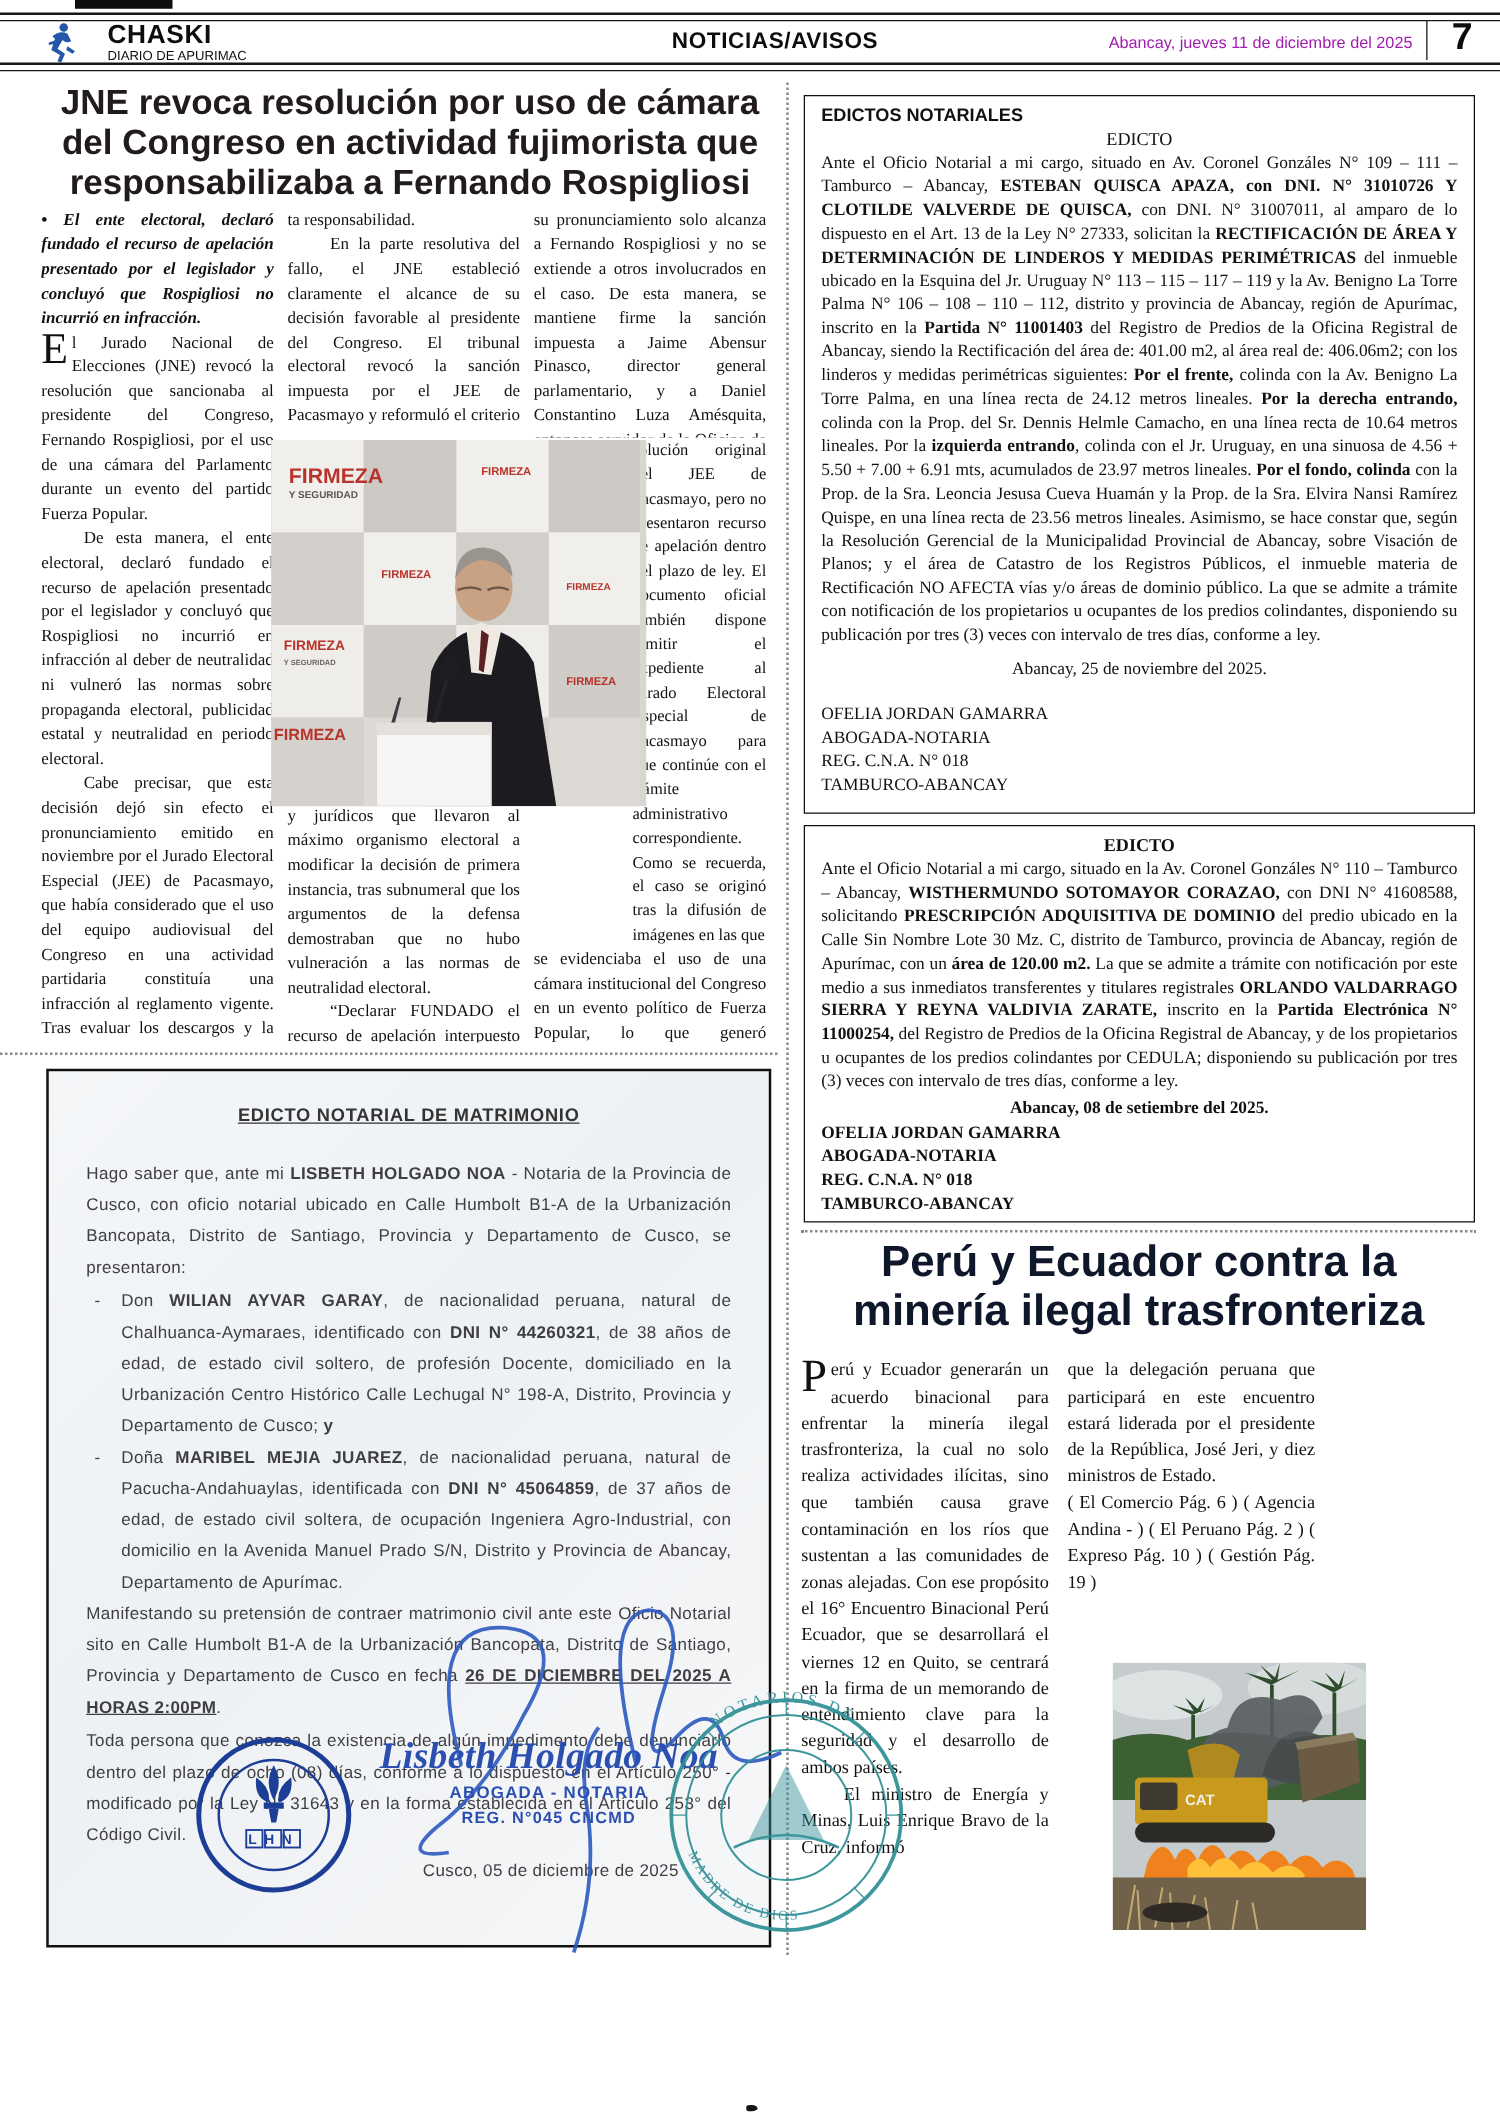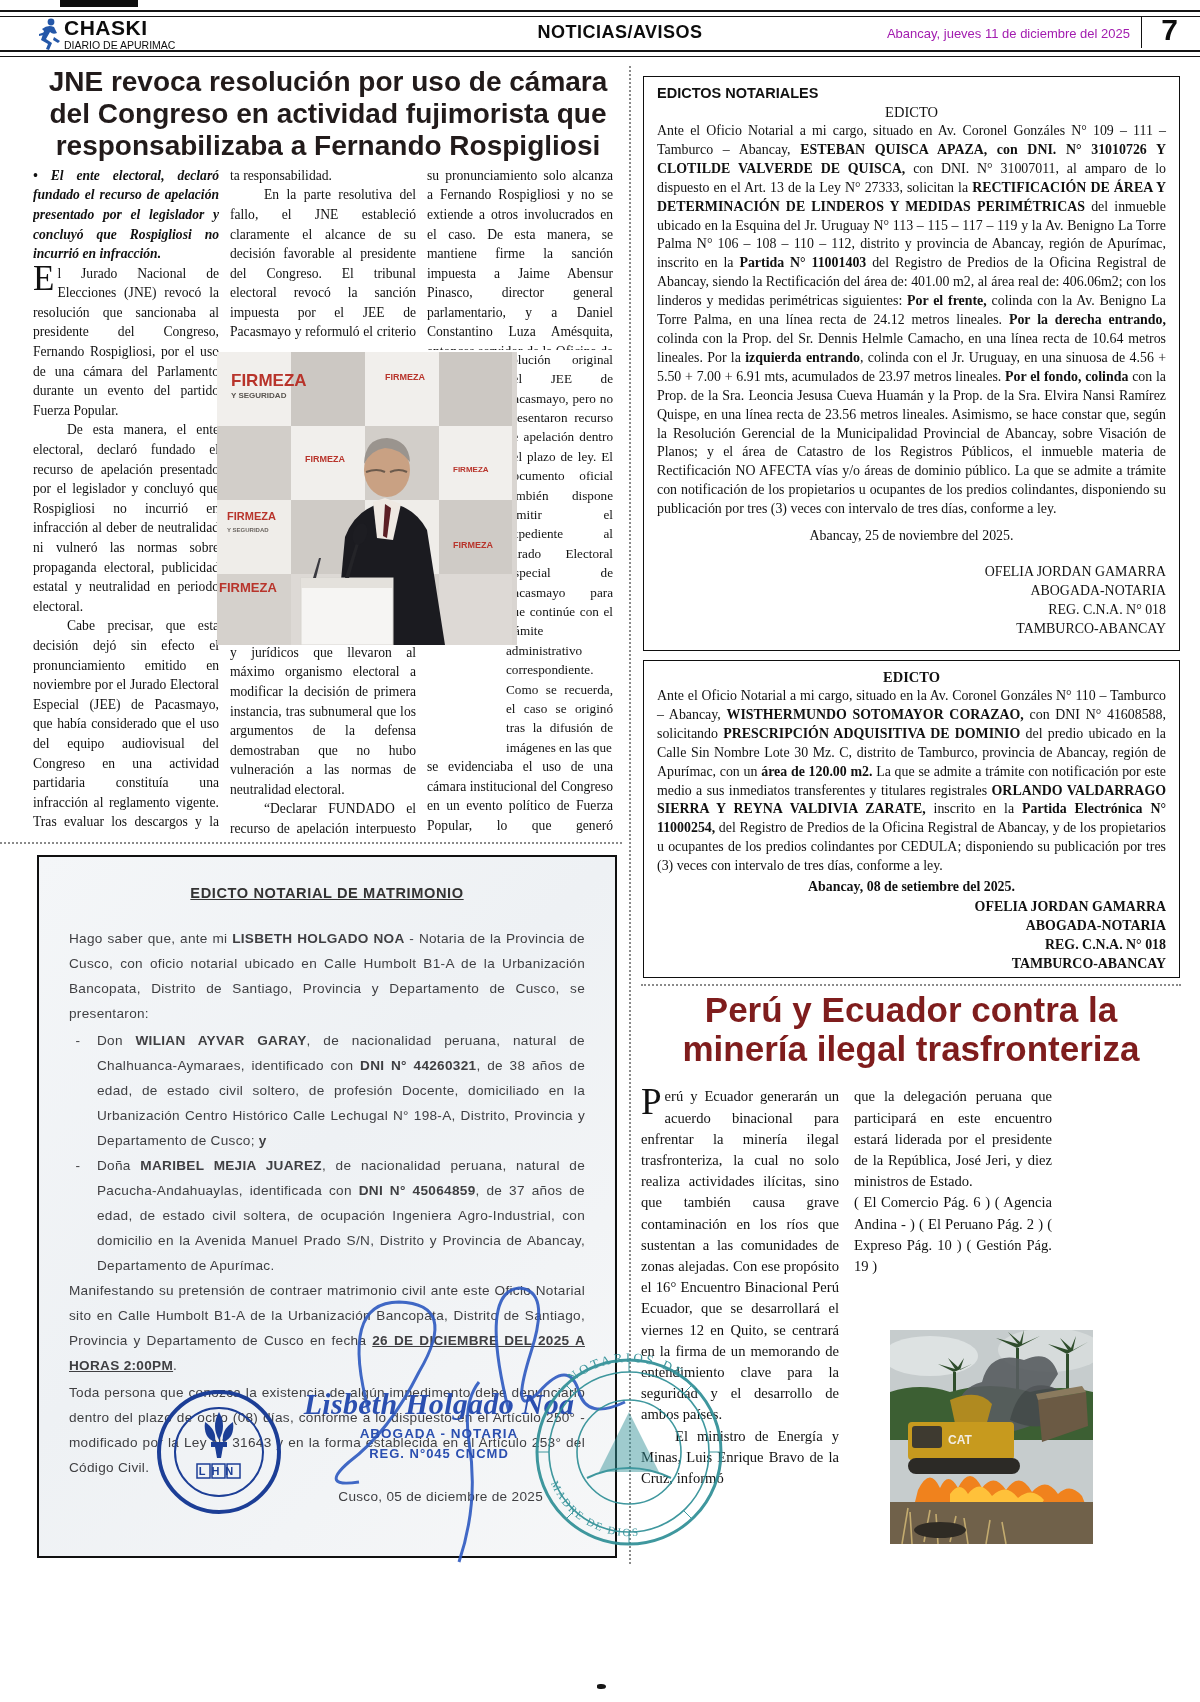--- a/index.html
+++ b/index.html
@@ -11,7 +11,7 @@
   
   .topmark{position:absolute;left:60px;top:0;width:78px;height:7px;background:#0e0e0e;}
   .rule2{position:absolute;left:0;width:1200px;height:4px;border-top:2px solid #151515;border-bottom:1px solid #151515;}
-  .brand-wrap{position:absolute;left:36px;top:17px;display:flex;gap:2px;align-items:flex-start;}
+  .brand-wrap{position:absolute;left:36px;top:17px;display:flex;gap:24px;align-items:flex-start;}
   .brand-txt{line-height:1;}
   .brand{font-family:"Liberation Sans",sans-serif;font-weight:bold;font-size:21px;letter-spacing:.5px;color:#0d0d0d;}
   .tagline{font-family:"Liberation Sans",sans-serif;font-size:10.5px;margin-top:2px;color:#0d0d0d;}

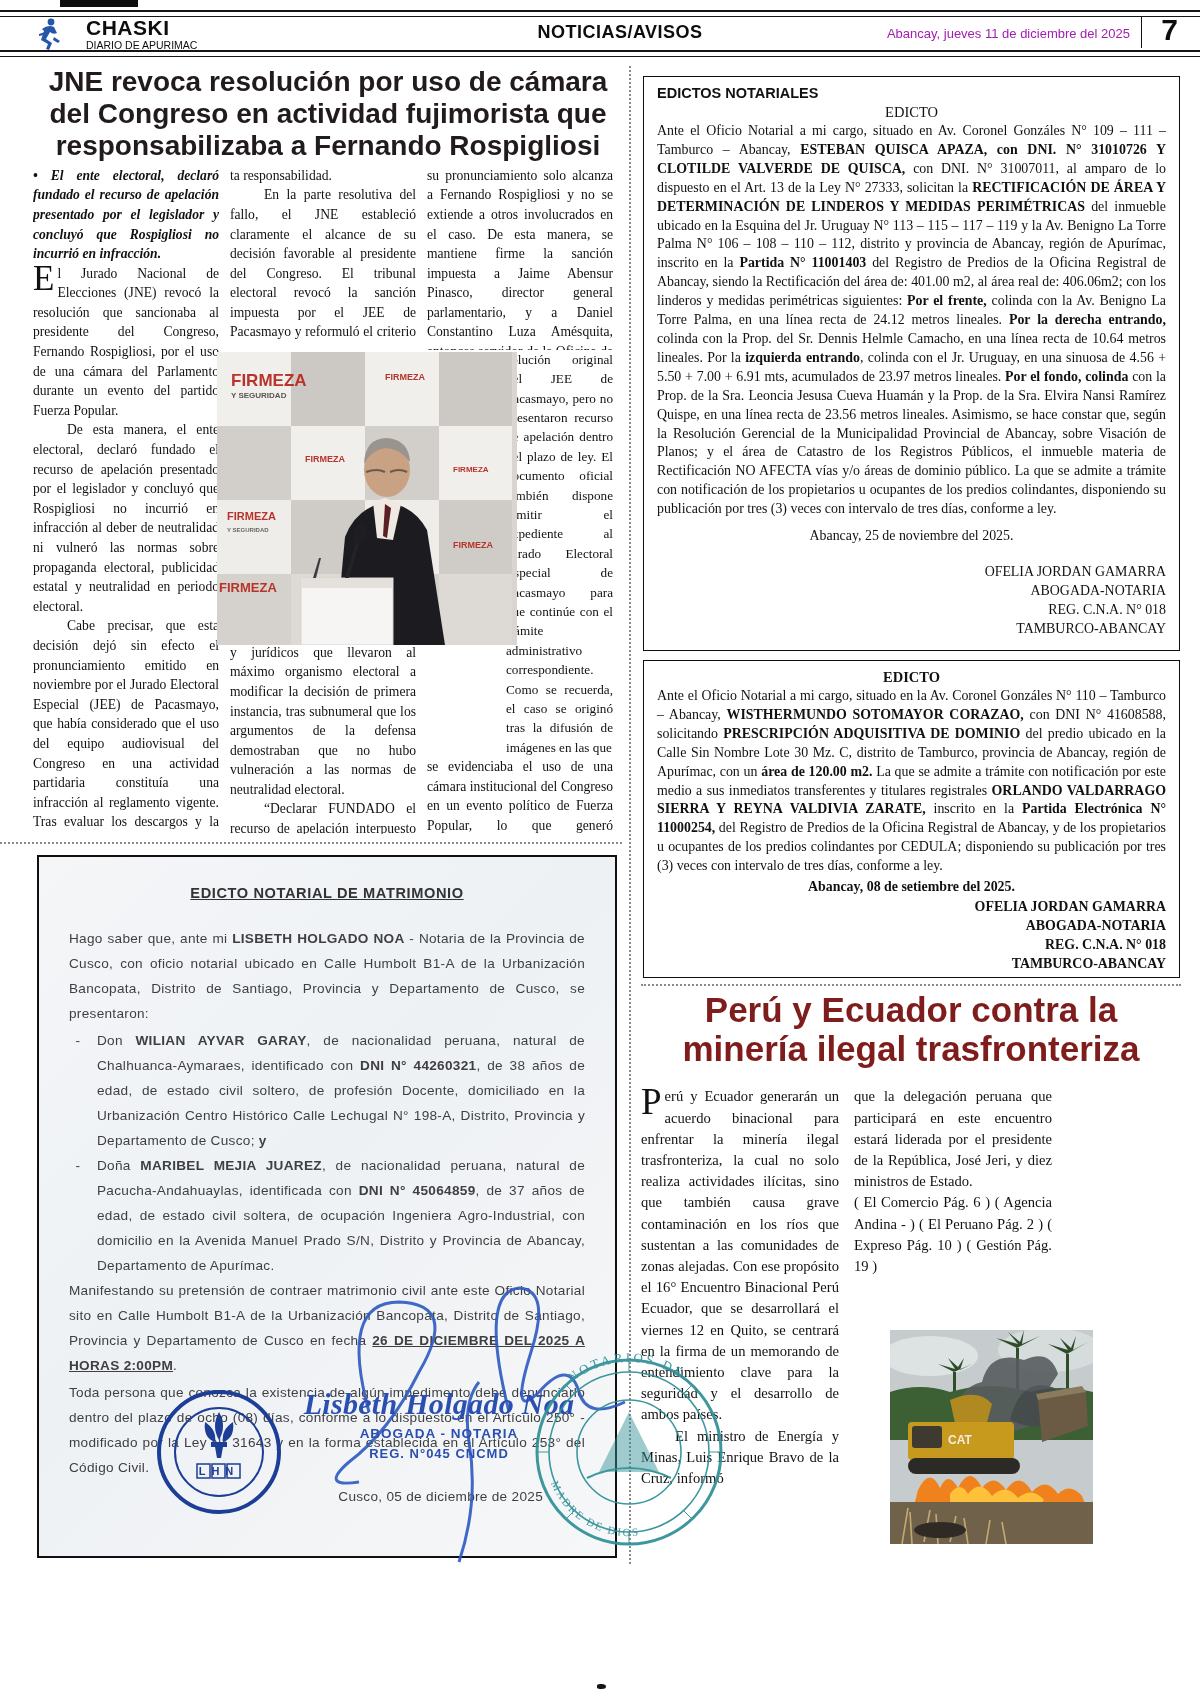--- a/index.html
+++ b/index.html
@@ -47,7 +47,7 @@
   .ebox .etitle{text-align:center;font-size:14.5px;line-height:19px;}
   .ebox .etitle.bold{font-weight:bold;}
   .ebox .edate{text-align:center;margin-top:8px;}
-  .ebox .esig{text-align:right;margin-top:16px;line-height:19px;}
+  .ebox .esig{text-align:left;margin-top:16px;line-height:19px;}
   .ebox .esig div{margin:0;}
   .sig-bold .edate,.sig-bold .esig{font-weight:bold;}
 

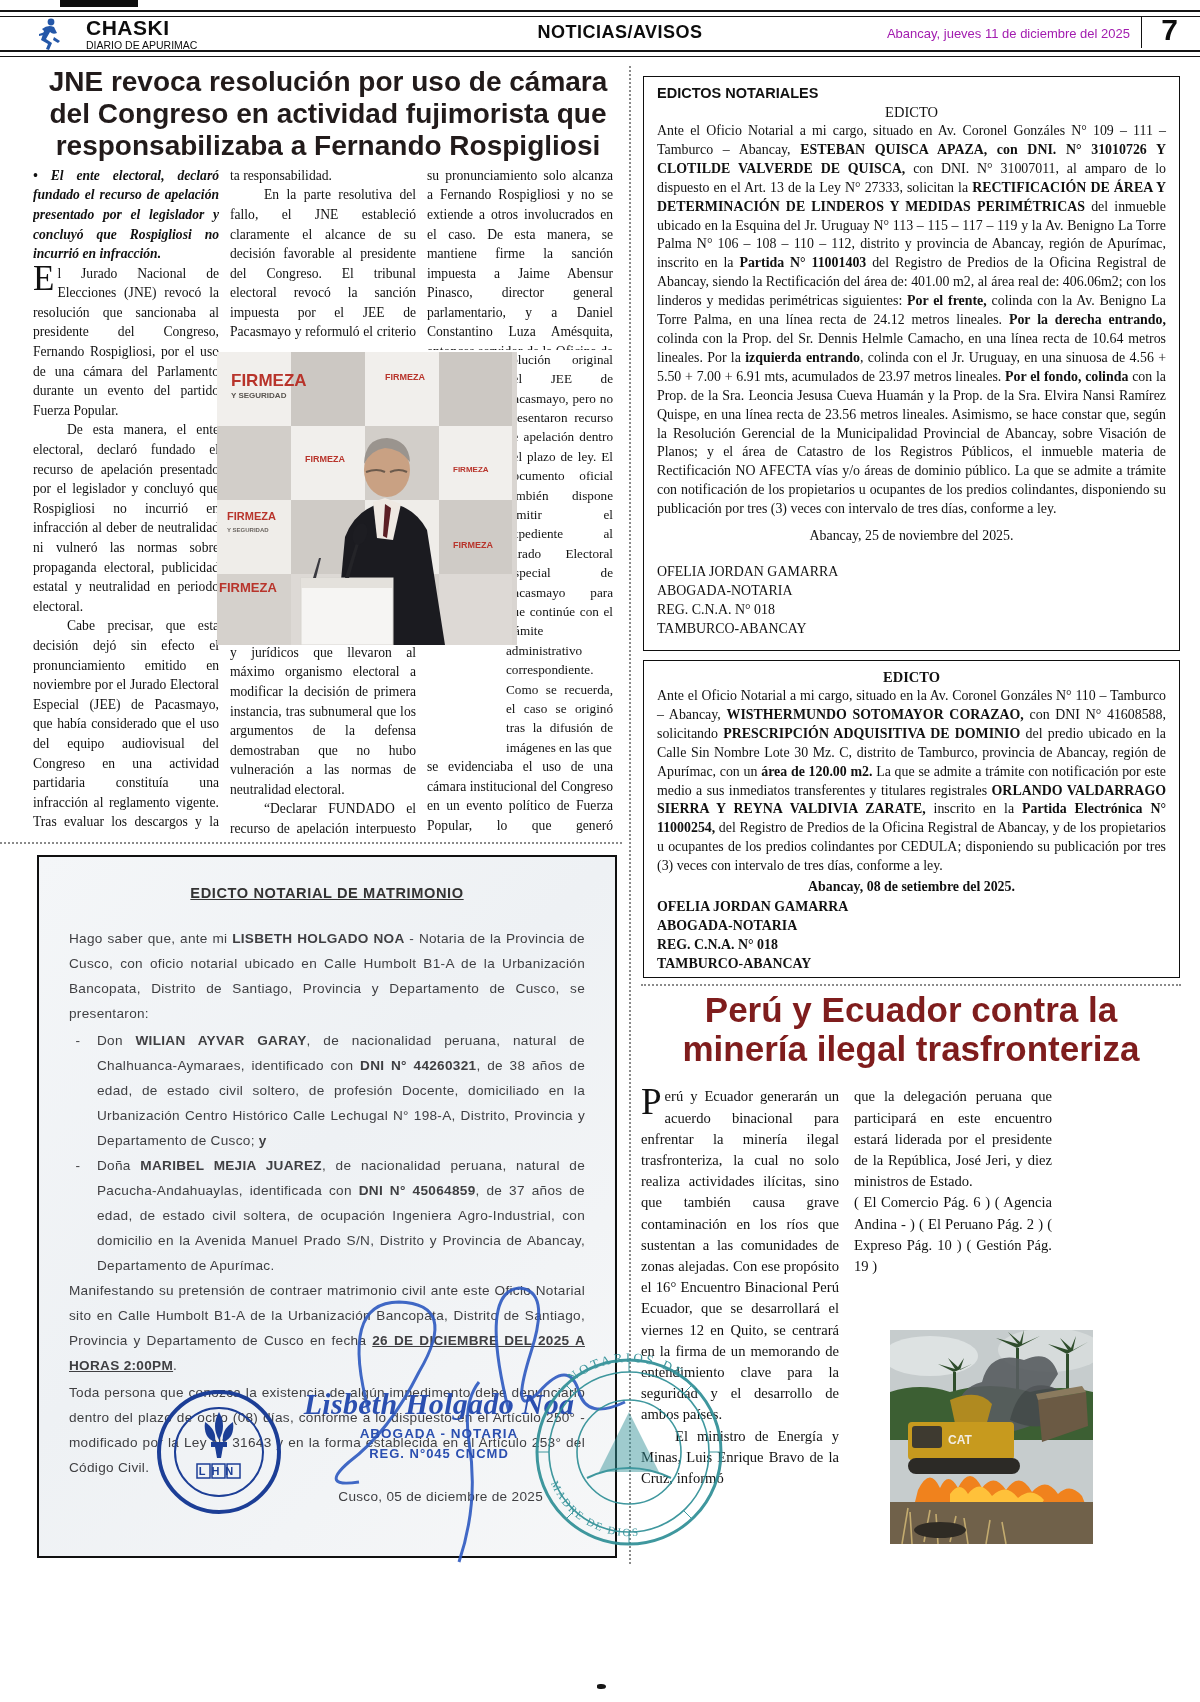--- a/index.html
+++ b/index.html
@@ -54,7 +54,7 @@
   
   .art2{position:absolute;left:641px;top:990px;width:540px;}
   .art2 h1{margin:0;text-align:center;font-family:"Liberation Sans",sans-serif;font-weight:bold;
-    font-size:35px;line-height:1.12;color:#7f1d1d;}
+    font-size:35px;line-height:1.12;color:#0f172a;}
   .art2 .cols2{display:flex;gap:15px;margin-top:18px;font-size:14.6px;line-height:21.2px;text-align:justify;}
   .art2 .c{width:198px;flex:0 0 198px;}
   .art2 p{margin:0;}

